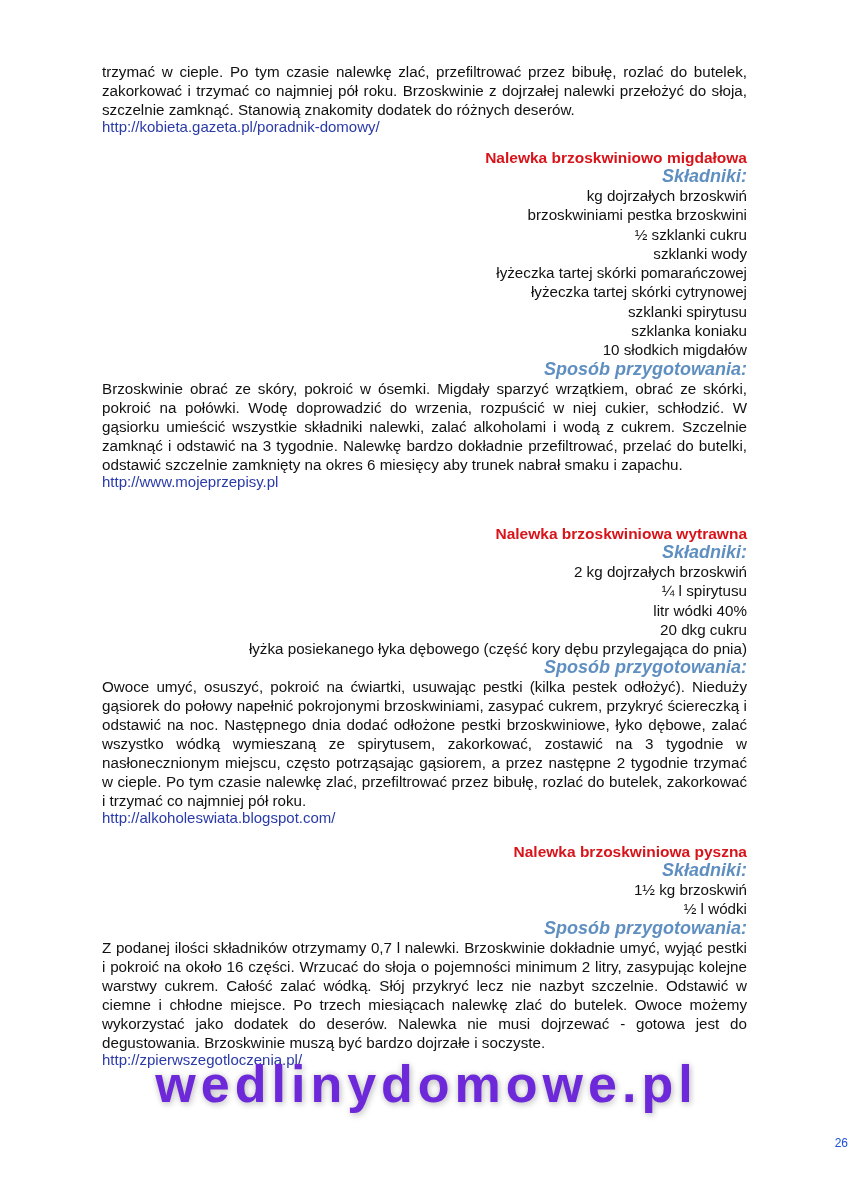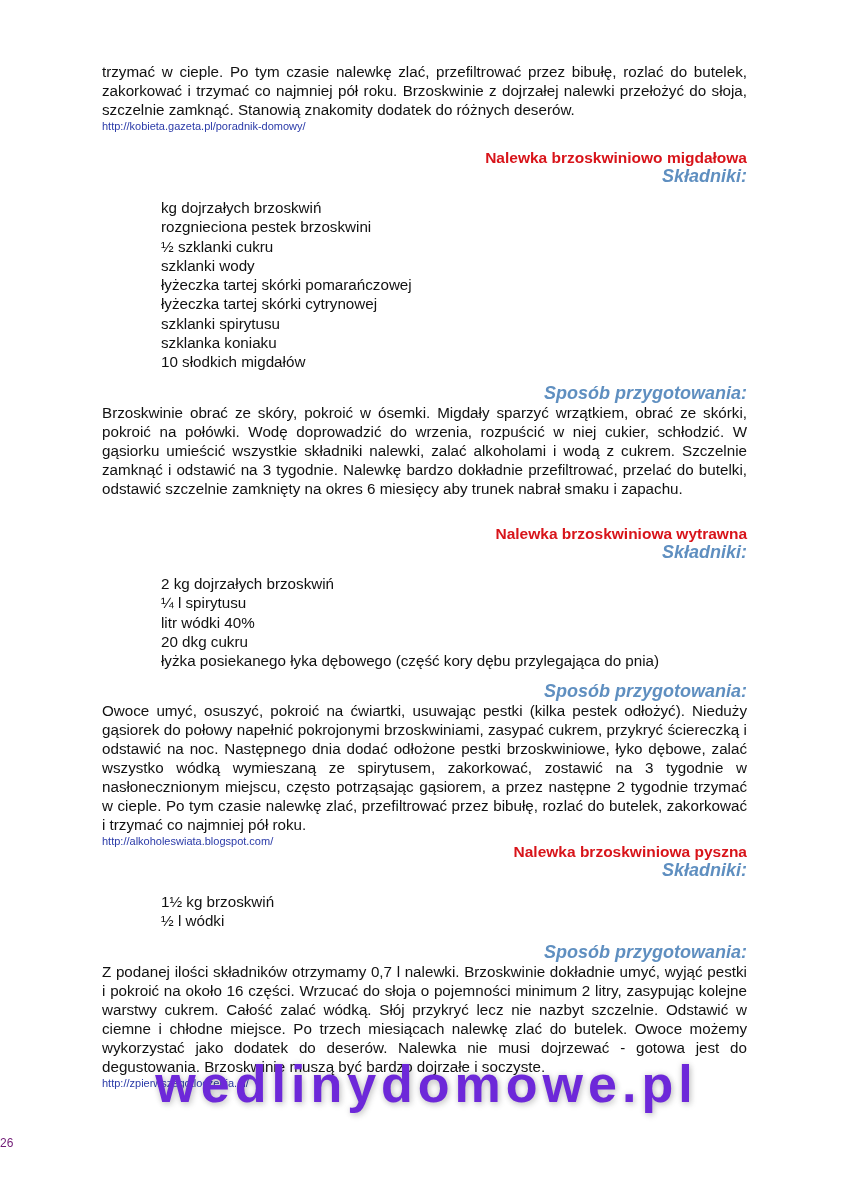--- a/index.html
+++ b/index.html
@@ -12,7 +12,7 @@
     font-size: 15.2px; line-height: 19px; text-align: justify; margin: 0;
   }
   .link {
-    font-size: 11px; line-height: 15px; color: #2a3aa8; display: block; margin: 0;
+    font-size: 15px; line-height: 15px; color: #2a3aa8; display: block; margin: 0;
     text-decoration: none;
   }
   .title {

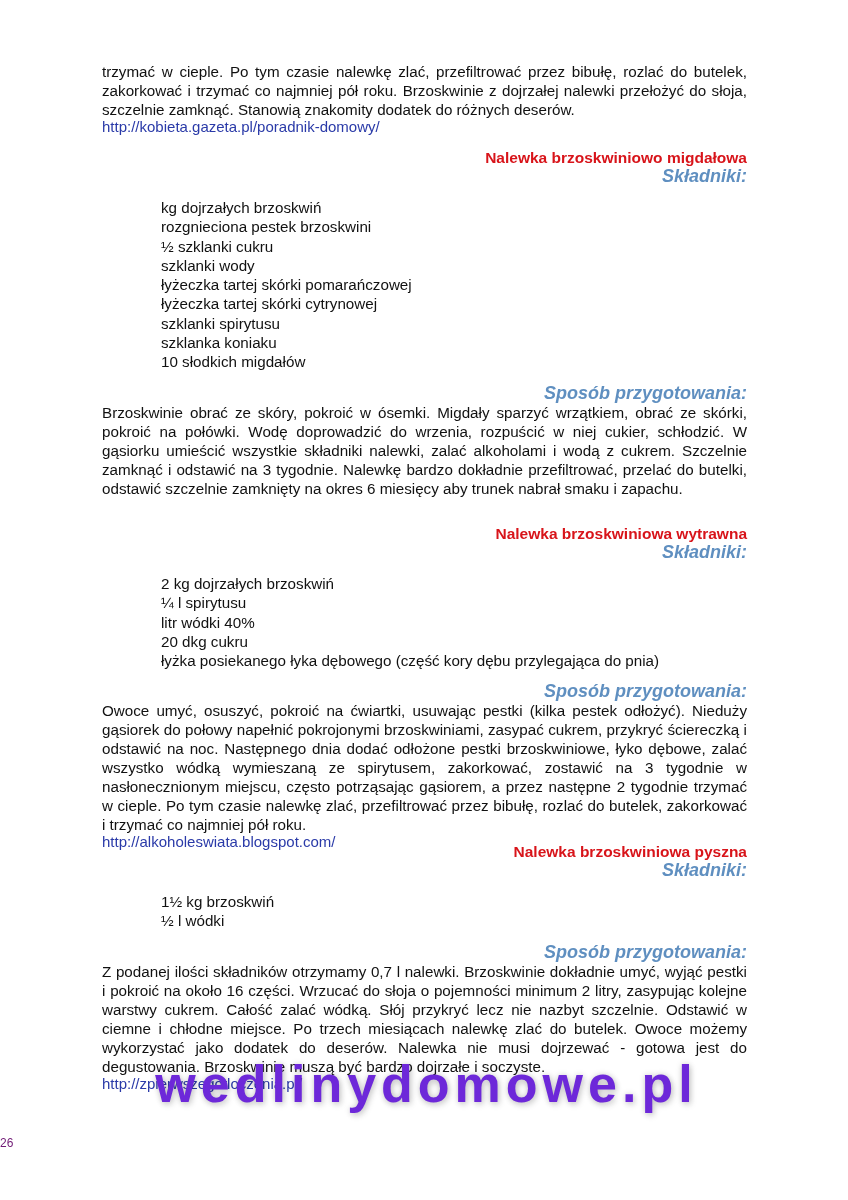--- a/index.html
+++ b/index.html
@@ -23,7 +23,7 @@
     color: #5f8fc0; font-style: italic; font-weight: bold; font-size: 18px;
     line-height: 19px; margin: 0; text-align: right;
   }
-  ul.ing { list-style: none; padding: 0 0 0 47px; margin: 12px; }
+  ul.ing { list-style: none; padding: 0 0 0 47px; margin: 0; text-align: right; }
   ul.ing li { font-size: 15.2px; line-height: 19.3px; }
   .sec1 { position: absolute; top: 16px; }
   .sec2 { position: absolute; top: 102px; }

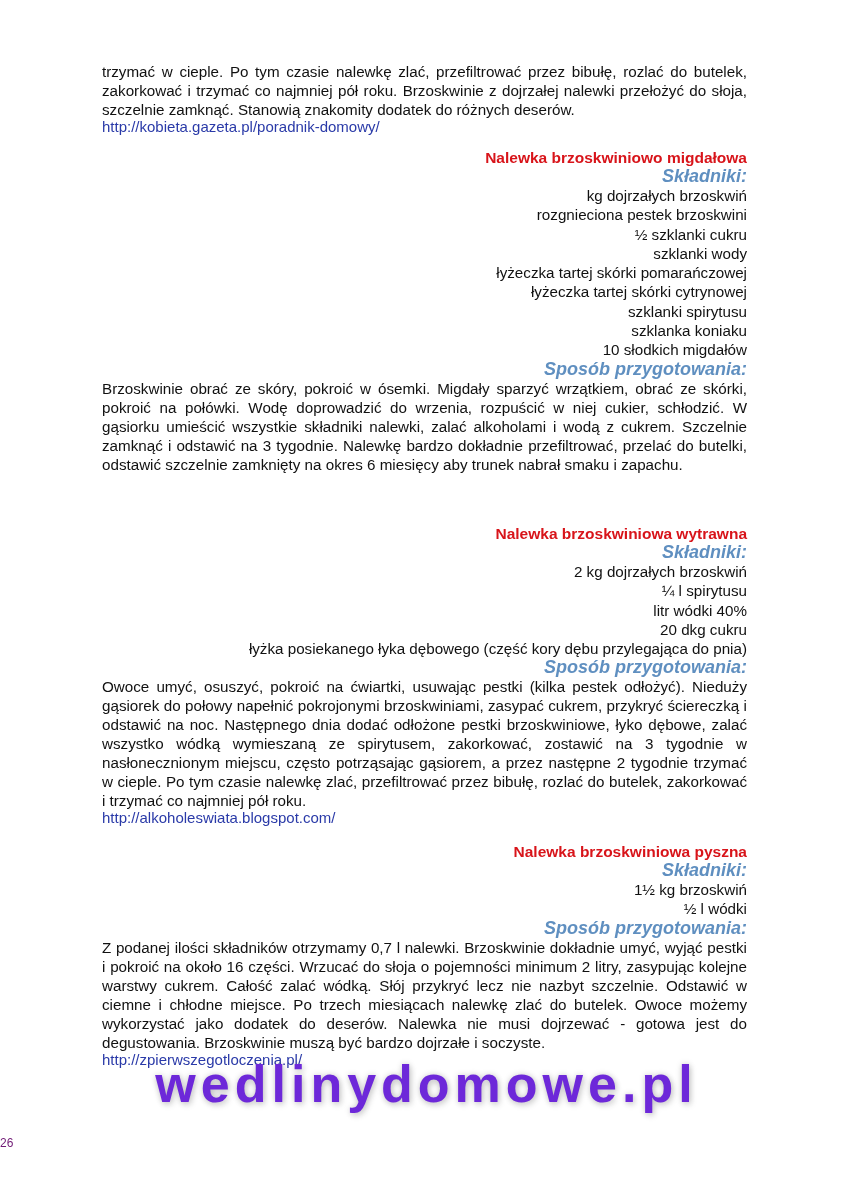--- a/index.html
+++ b/index.html
@@ -55,7 +55,7 @@
     <div class="label">Składniki:</div>
     <ul class="ing">
       <li>kg dojrzałych brzoskwiń</li>
-      <li>rozgnieciona pestek brzoskwini</li>
+      <li>brzoskwiniami pestka brzoskwini</li>
       <li>½ szklanki cukru</li>
       <li>szklanki wody</li>
       <li>łyżeczka tartej skórki pomarańczowej</li>

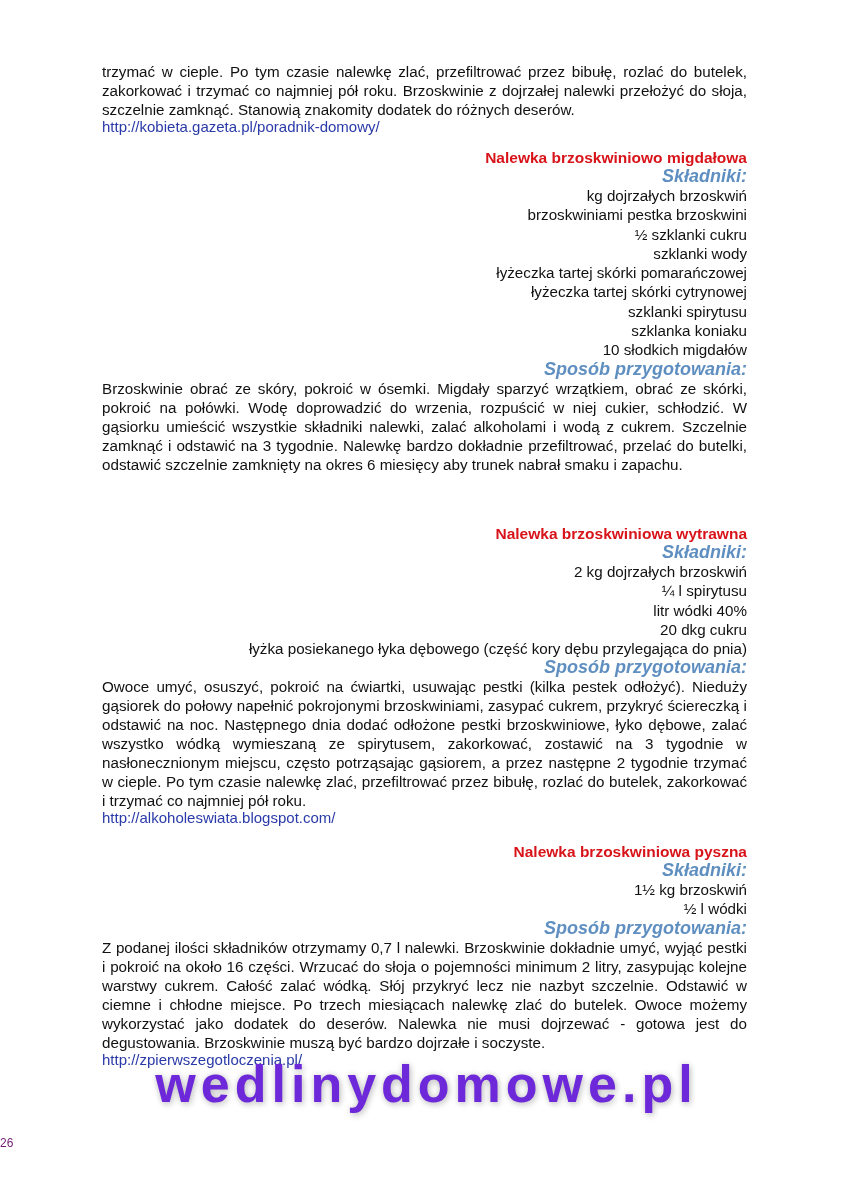--- a/index.html
+++ b/index.html
@@ -66,6 +66,7 @@
     </ul>
     <div class="label">Sposób przygotowania:</div>
     <p class="para">Brzoskwinie obrać ze skóry, pokroić w ósemki. Migdały sparzyć wrzątkiem, obrać ze skórki, pokroić na połówki. Wodę doprowadzić do wrzenia, rozpuścić w niej cukier, schłodzić. W gąsiorku umieścić wszystkie składniki nalewki, zalać alkoholami i wodą z cukrem. Szczelnie zamknąć i odstawić na 3 tygodnie. Nalewkę bardzo dokładnie przefiltrować, przelać do butelki, odstawić szczelnie zamknięty na okres 6 miesięcy aby trunek nabrał smaku i zapachu.</p>
+    <a class="link">http://www.mojeprzepisy.pl</a>
   </section>
 
   <section class="sec3">

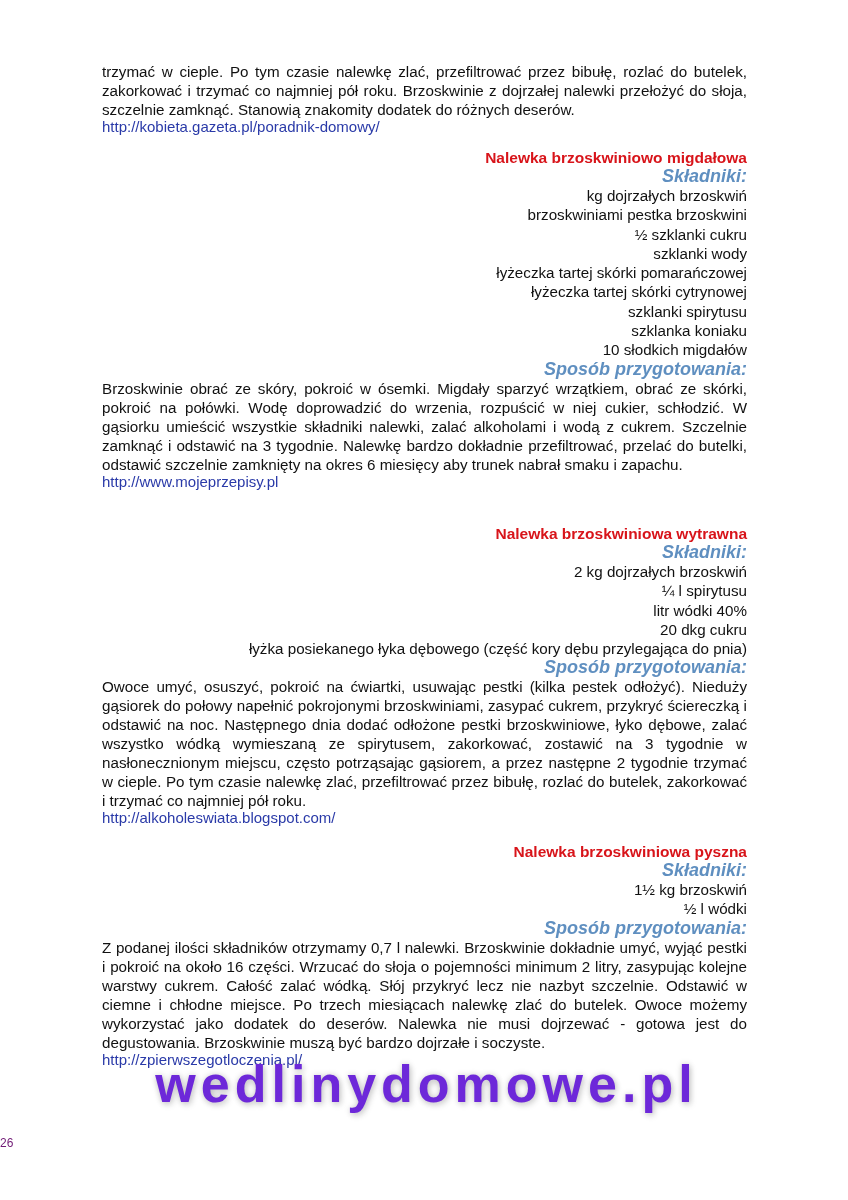--- a/index.html
+++ b/index.html
@@ -36,8 +36,8 @@
     line-height: 70px;
   }
   .pagenum {
-    position: absolute; left: 0; width: 848px; top: 1136px; text-align: left;
-    font-size: 12px; color: #701a75; padding-left: 0px;
+    position: absolute; left: 0; width: 848px; top: 1136px; text-align: right;
+    font-size: 12px; color: #1d4ed8; padding-left: 0px;
   }
 </style>
 </head>

